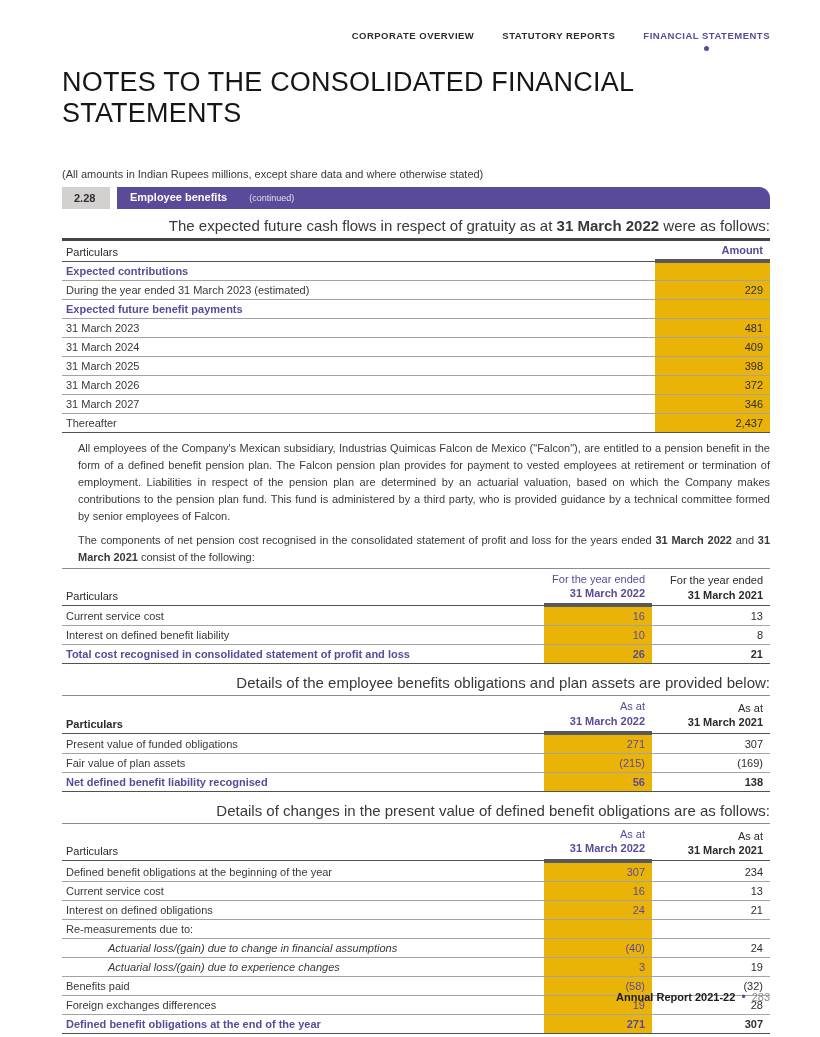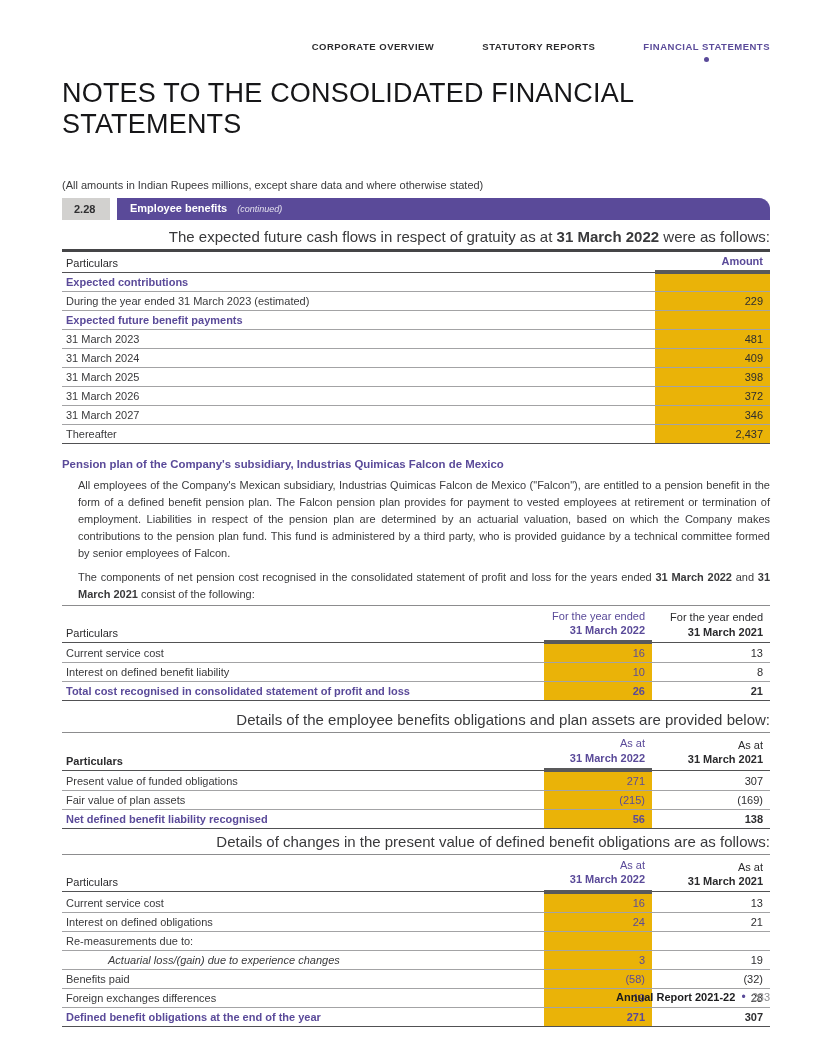--- a/index.html
+++ b/index.html
@@ -11,7 +11,7 @@
   .content { padding:0 50px 0 62px; }
 
   
-  .nav { display:flex; justify-content:flex-end; gap:48px; padding-top:41px; }
+  .nav { display:flex; justify-content:flex-end; gap:28px; padding-top:30px; }
   .nav-item { display:flex; flex-direction:column; align-items:center;
     font-size:9.5px; font-weight:bold; letter-spacing:.5px; color:#2c2c2e; }
   .nav-item .dot { width:5px; height:5px; border-radius:50%; background:#5a4a99; margin-top:5px; visibility:hidden; }

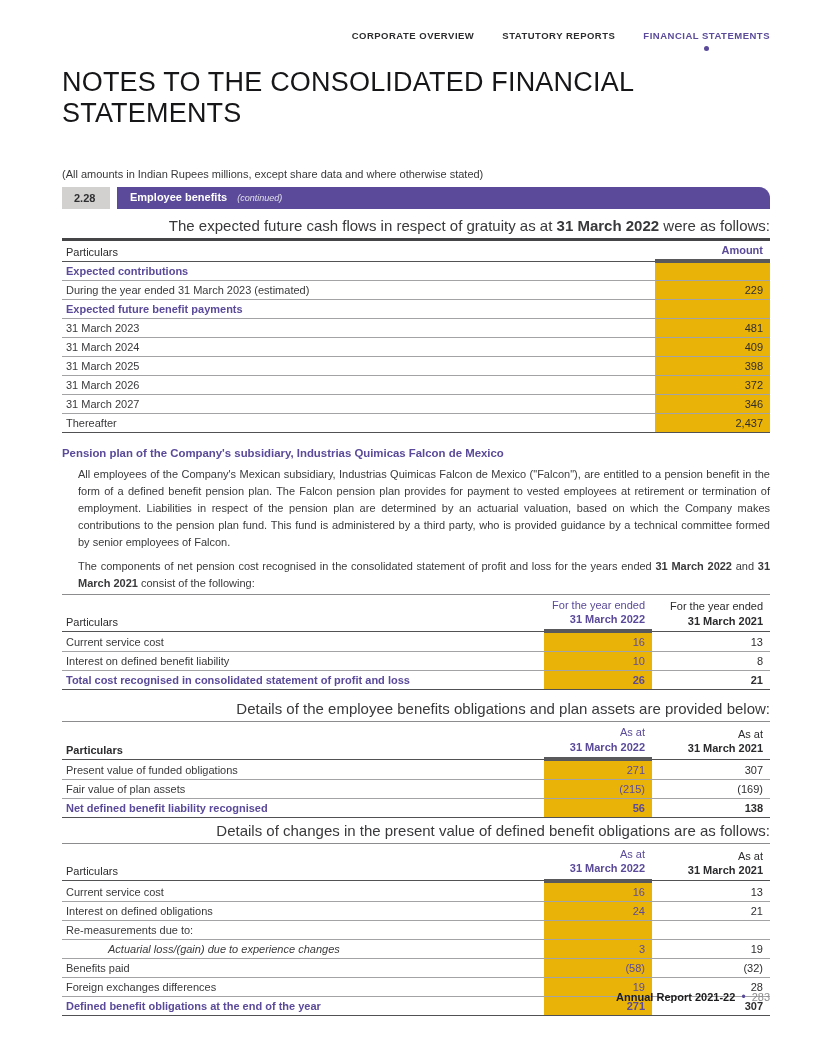--- a/index.html
+++ b/index.html
@@ -31,7 +31,7 @@
   .banner-bar { flex:1; background:#5a4a99; border-radius:0 11px 0 0;
     display:flex; align-items:baseline; padding:4px 0 0 13px; color:#fff; }
   .banner-title { font-size:11px; font-weight:bold; }
-  .banner-suffix { font-size:9px; color:rgba(255,255,255,.82); margin-left:10px;font-style:italic; }
+  .banner-suffix { font-size:9px; color:rgba(255,255,255,.82); margin-left:22px; }
 
   
   .intro { font-size:15px; color:#39393b; margin:8px 0 4px;text-align:right; }

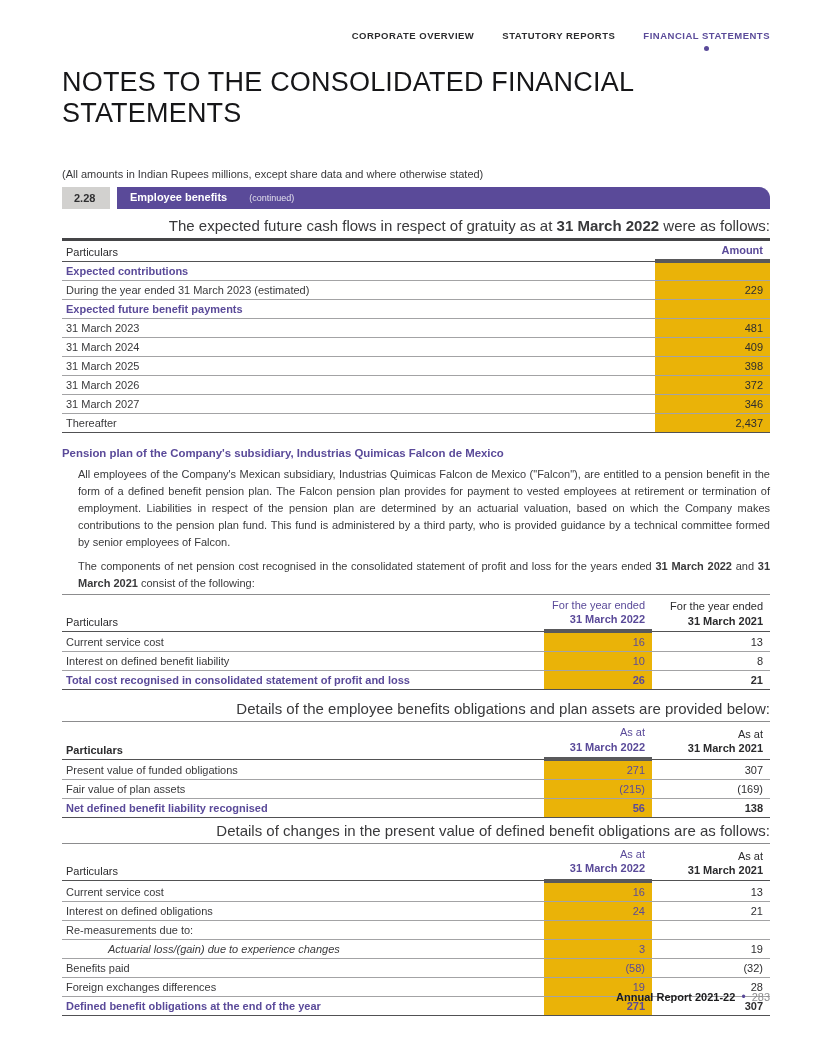--- a/index.html
+++ b/index.html
@@ -154,7 +154,6 @@
     </tbody>
   </table>
 
-  <div class="p-head">Pension plan of the Company's subsidiary, Industrias Quimicas Falcon de Mexico</div>
   <p class="para">All employees of the Company's Mexican subsidiary, Industrias Quimicas Falcon de Mexico ("Falcon"), are entitled to a pension benefit in the form of a defined benefit pension plan. The Falcon pension plan provides for payment to vested employees at retirement or termination of employment. Liabilities in respect of the pension plan are determined by an actuarial valuation, based on which the Company makes contributions to the pension plan fund. This fund is administered by a third party, who is provided guidance by a technical committee formed by senior employees of Falcon.</p>
 
   <p class="para"><span>The components of net pension cost recognised in the consolidated statement of profit and loss for the years ended </span><span class="seg-b">31 March 2022</span><span> and </span><span class="seg-b">31 March 2021</span><span> consist of the following:</span></p>

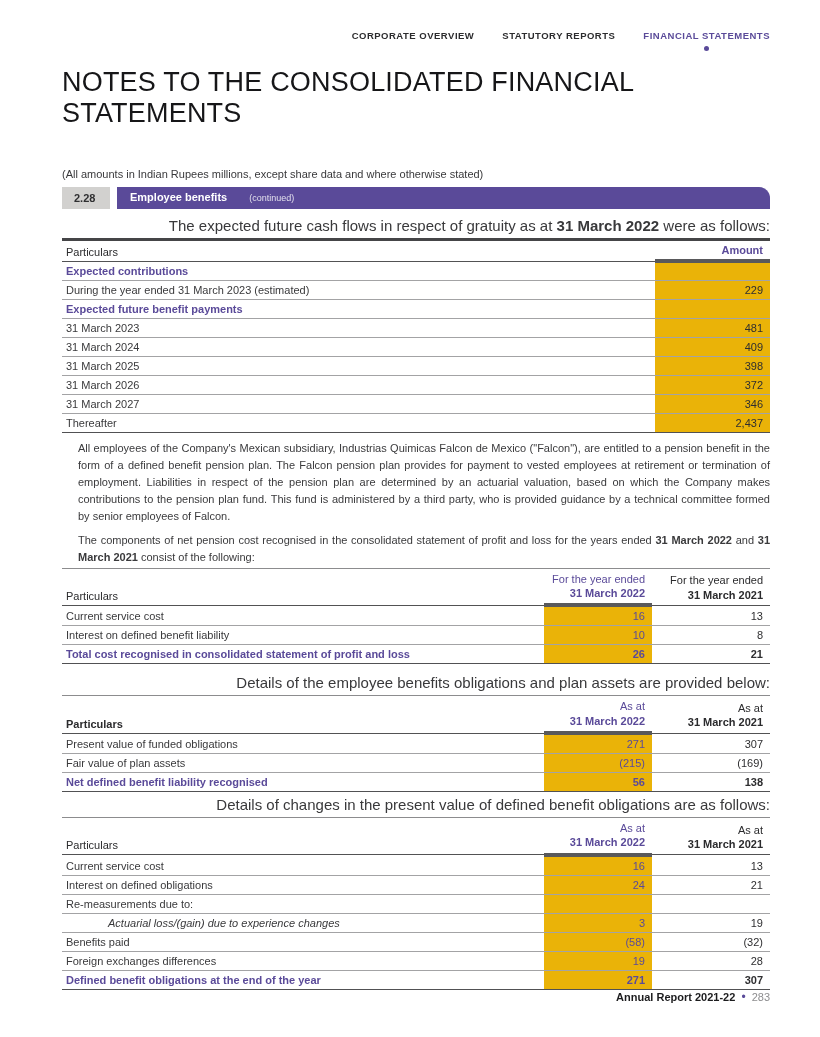--- a/index.html
+++ b/index.html
@@ -236,7 +236,7 @@
     </tbody>
   </table>
 
-  <p class="intro" style="margin-top:4px">Details of changes in the present value of defined benefit obligations are as follows:</p>
+  <p class="intro" style="margin-top:10px">Details of changes in the present value of defined benefit obligations are as follows:</p>
 
   <table class="t t2">
     <colgroup>

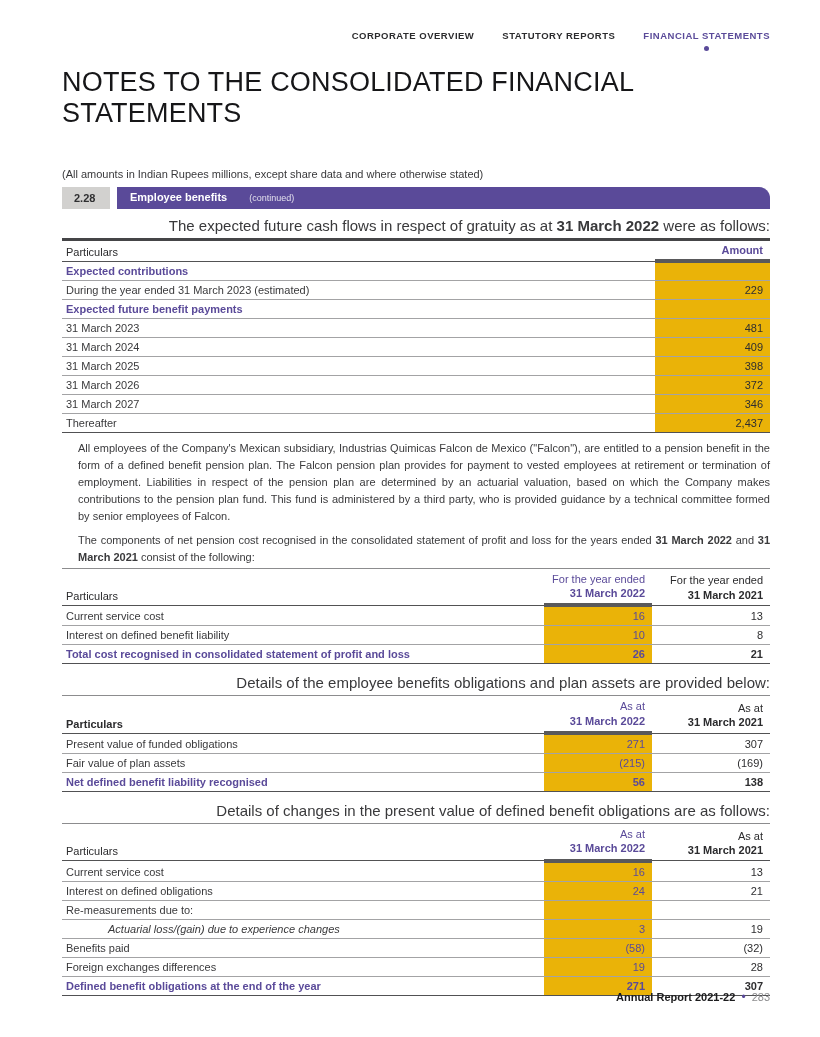--- a/index.html
+++ b/index.html
@@ -259,6 +259,11 @@
     </thead>
     <tbody>
       <tr>
+        <td class="lbl">Defined benefit obligations at the beginning of the year</td>
+        <td class="val hl">307</td>
+        <td class="val">234</td>
+      </tr>
+      <tr>
         <td class="lbl">Current service cost</td>
         <td class="val hl">16</td>
         <td class="val">13</td>

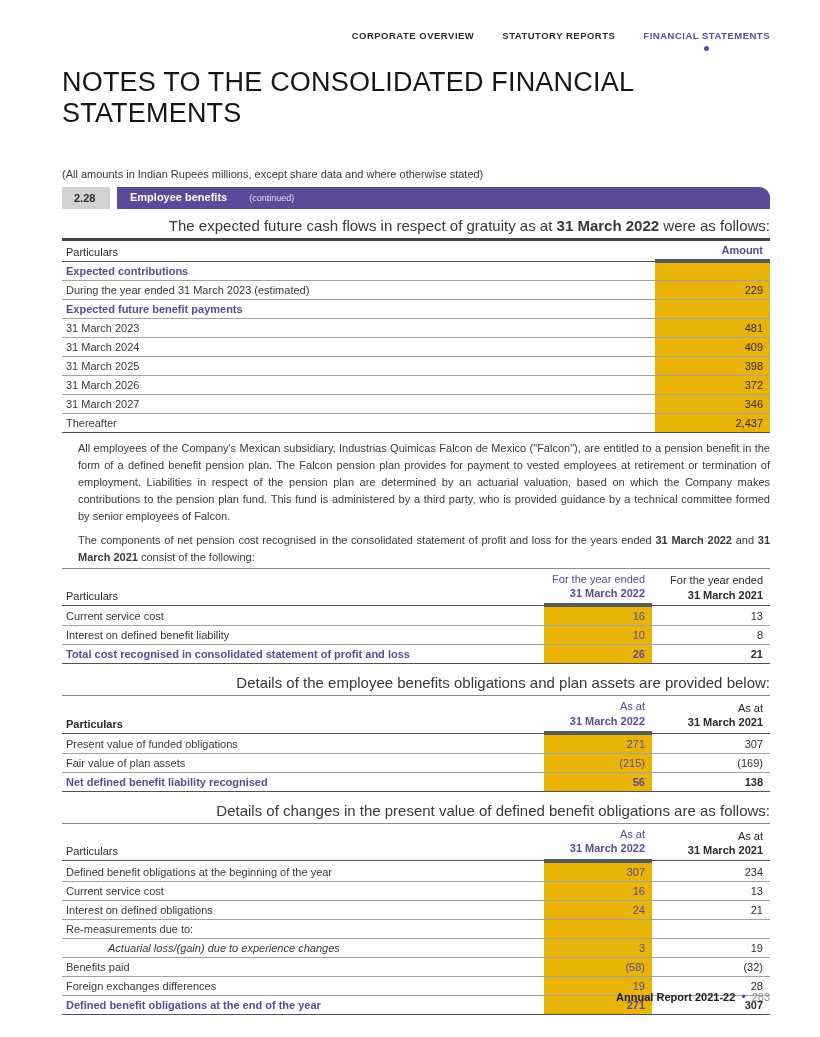--- a/index.html
+++ b/index.html
@@ -279,6 +279,11 @@
         <td class="val"></td>
       </tr>
       <tr class="ital">
+        <td class="lbl">Actuarial loss/(gain) due to change in financial assumptions</td>
+        <td class="val hl">(40)</td>
+        <td class="val">24</td>
+      </tr>
+      <tr class="ital">
         <td class="lbl">Actuarial loss/(gain) due to experience changes</td>
         <td class="val hl">3</td>
         <td class="val">19</td>

